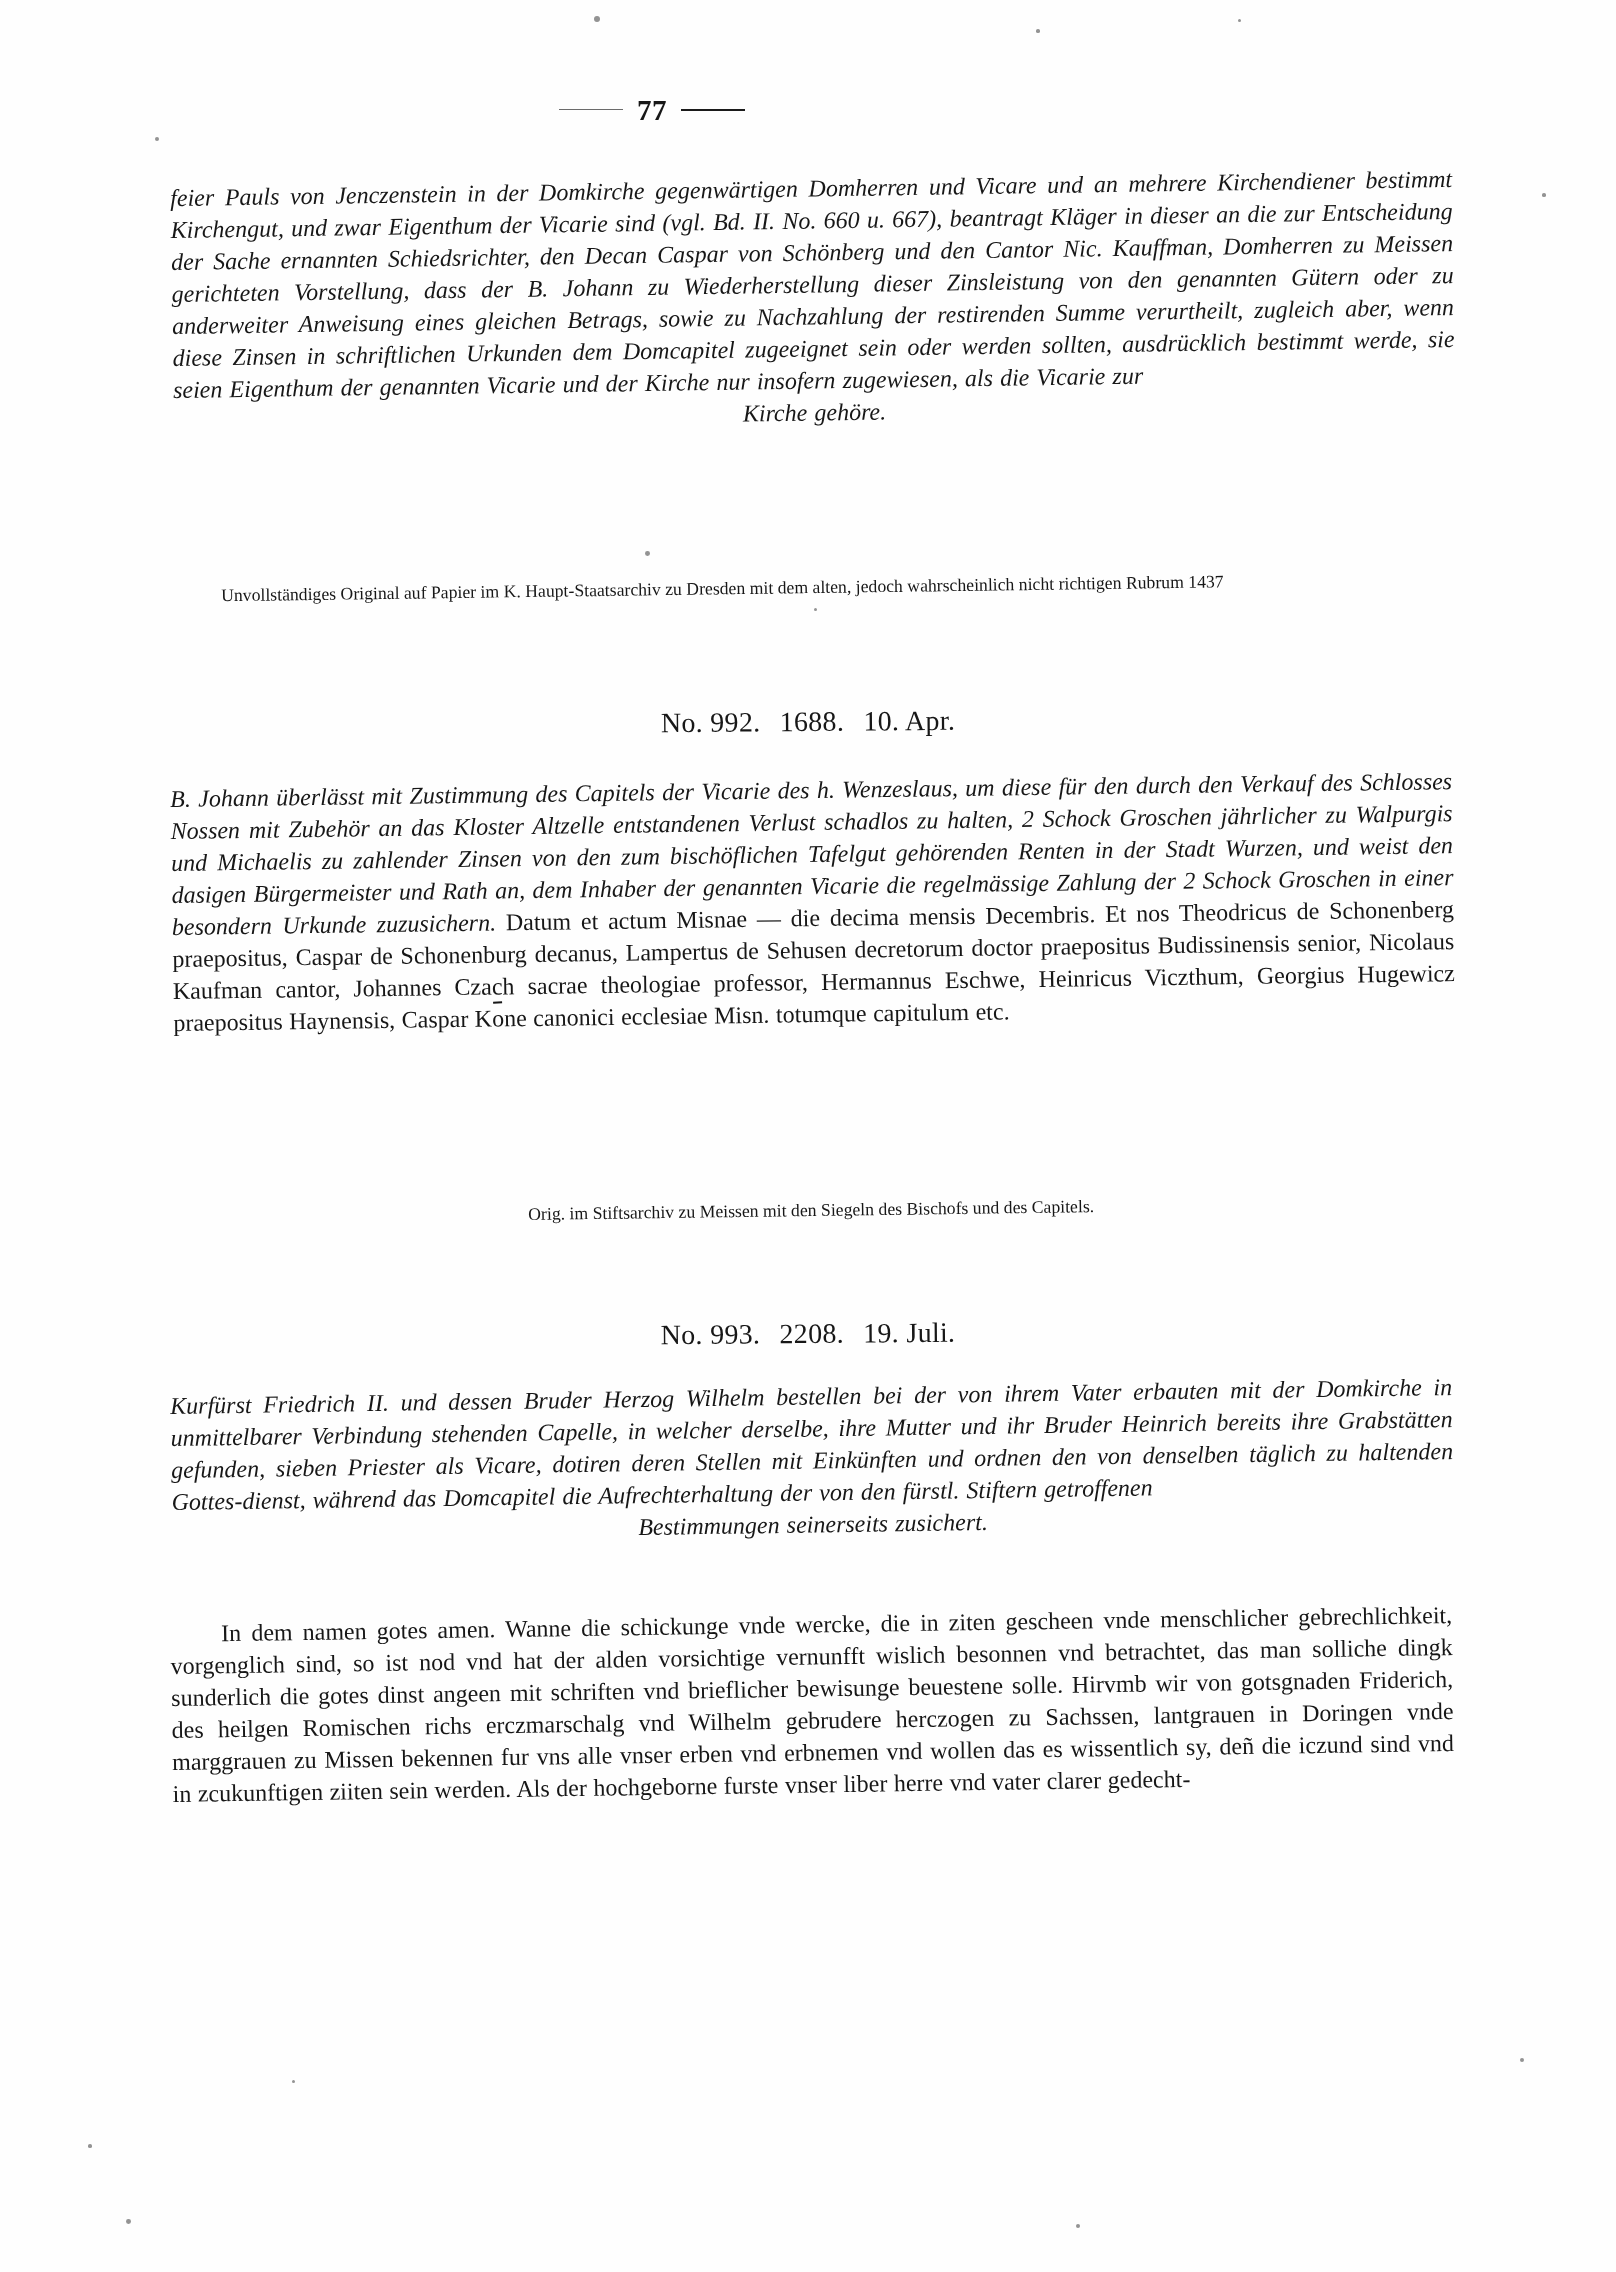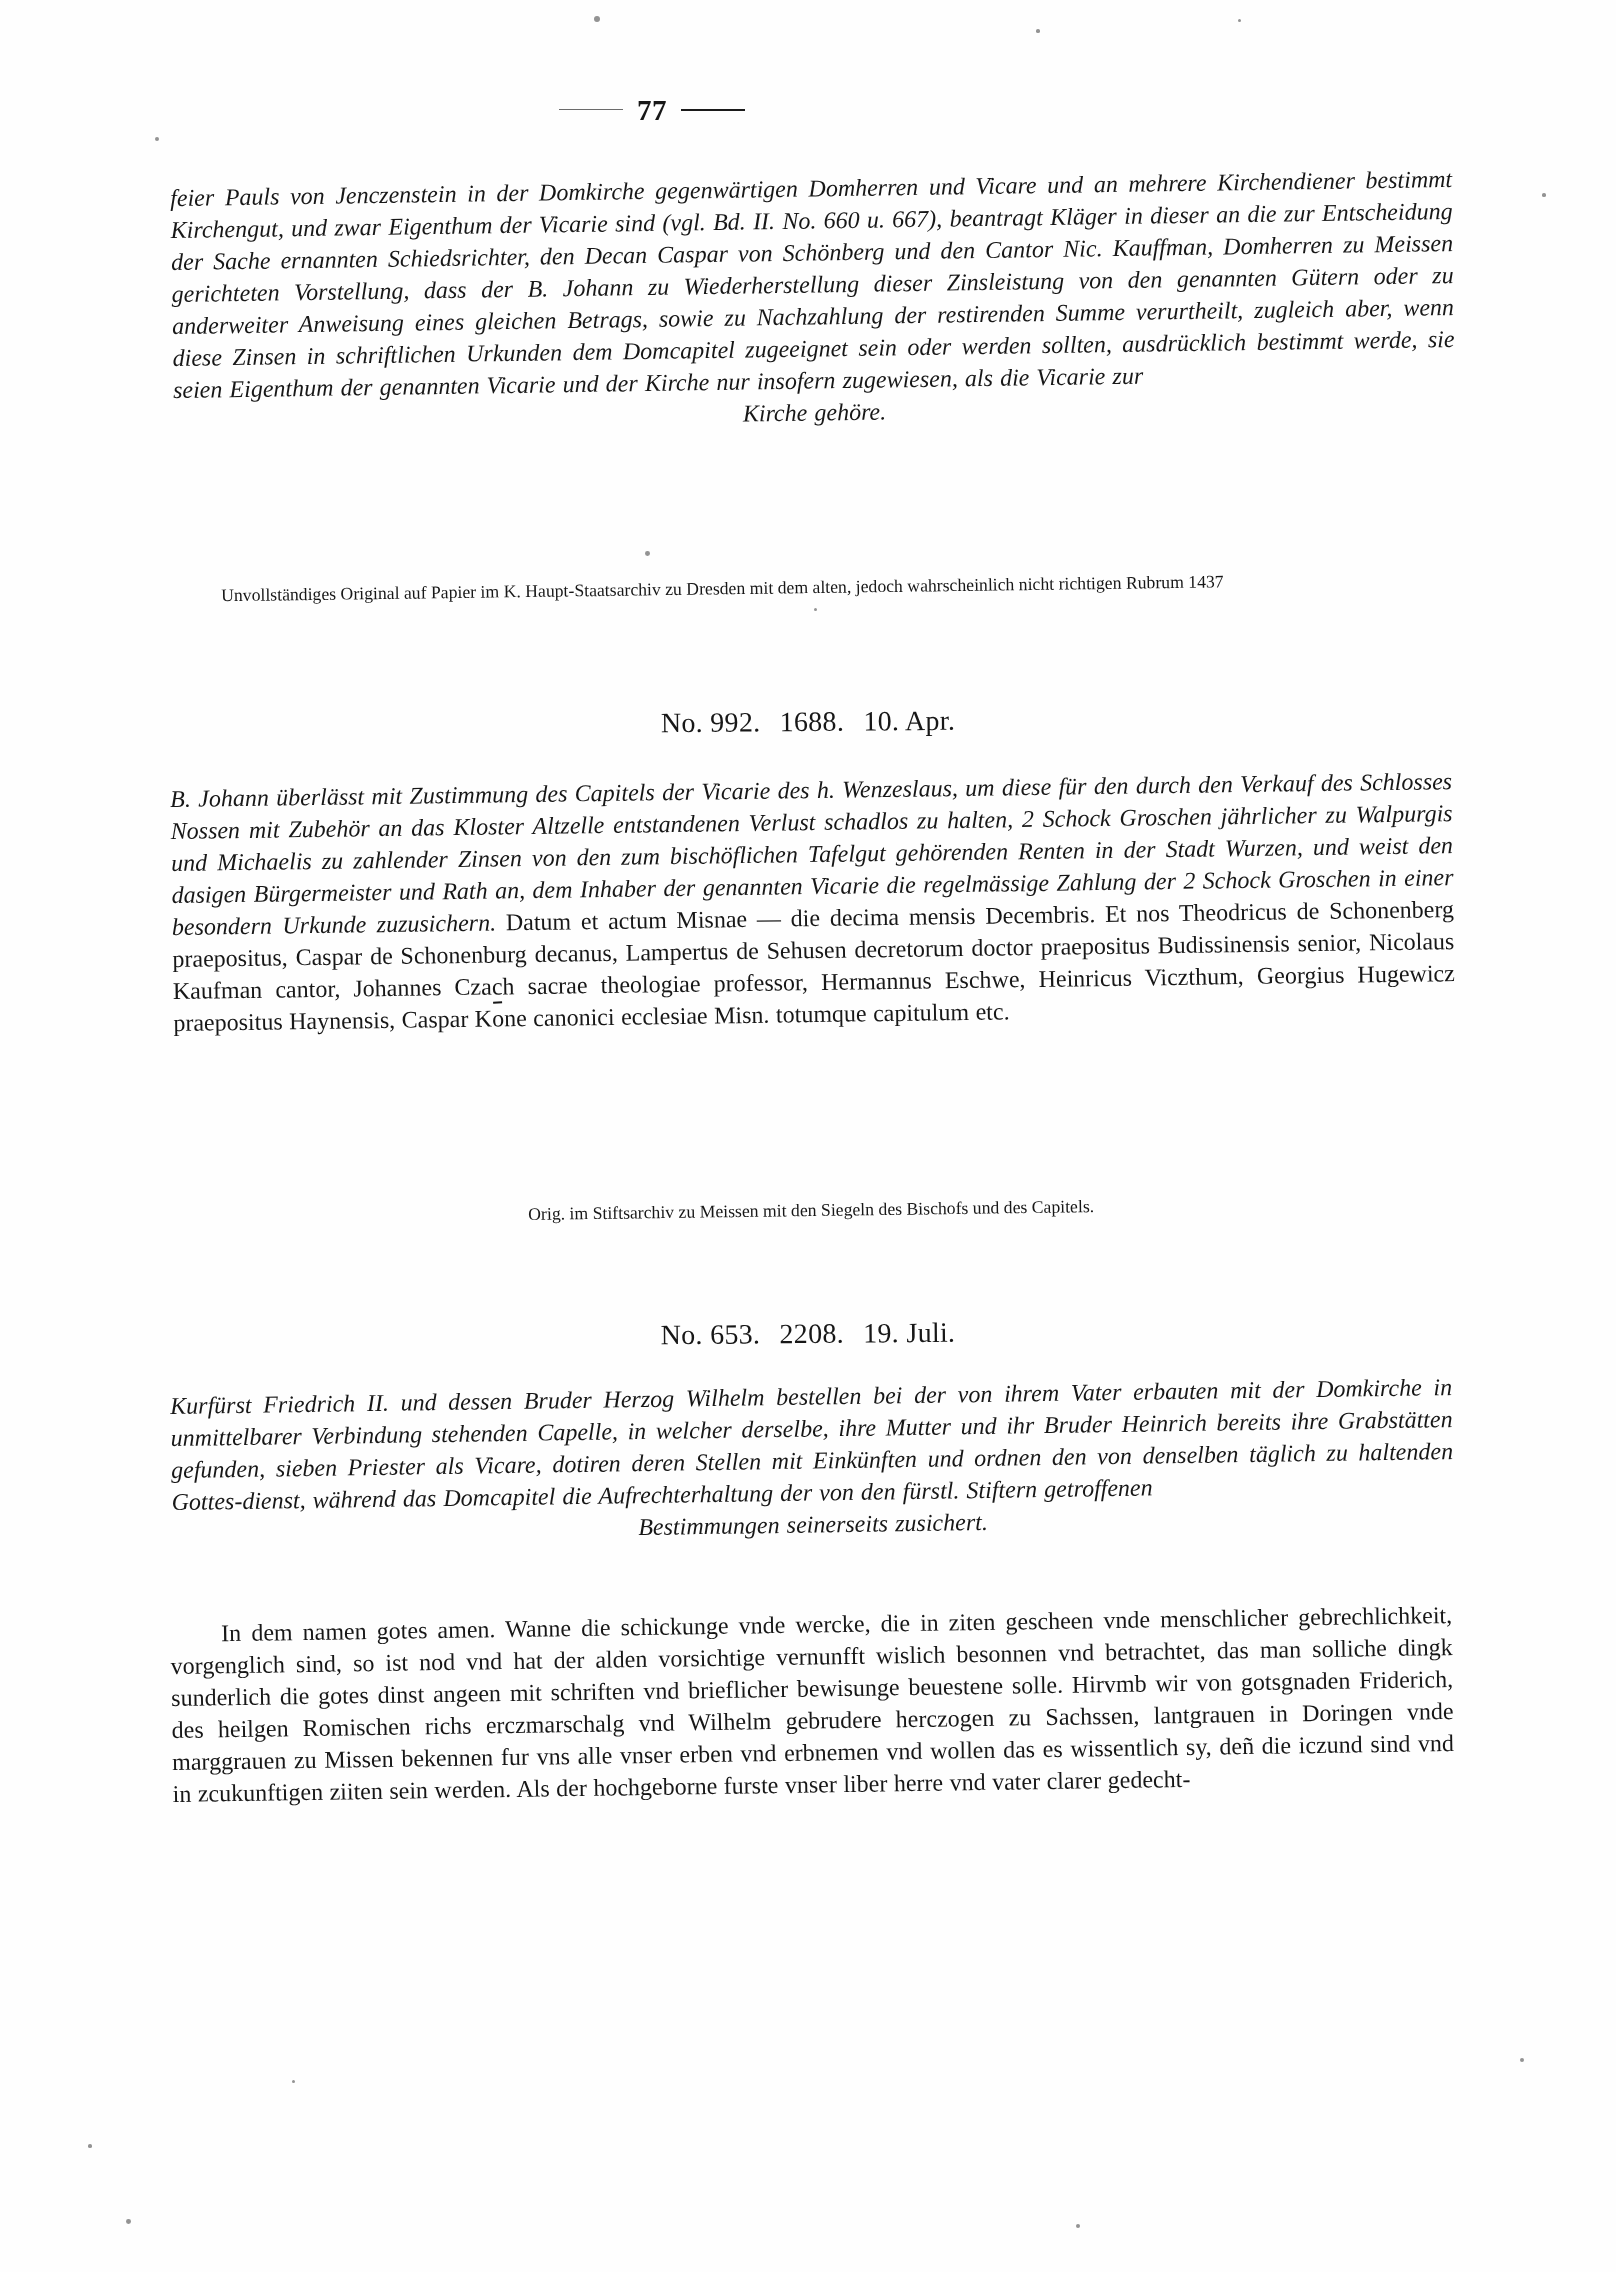--- a/index.html
+++ b/index.html
@@ -174,7 +174,7 @@
     </div>
 
     <div class="heading" style="top:1318px; transform: rotate(-0.5deg); transform-origin: 50% 50%;">
-      <span class="seg">No. 653.</span><span class="seg">2208.</span><span class="seg">19. Juli.</span>
+      <span class="seg">No. 993.</span><span class="seg">2208.</span><span class="seg">19. Juli.</span>
     </div>
 
     <div class="block regest" style="top:1390px; transform: rotate(-0.85deg); transform-origin: 0 0;">

